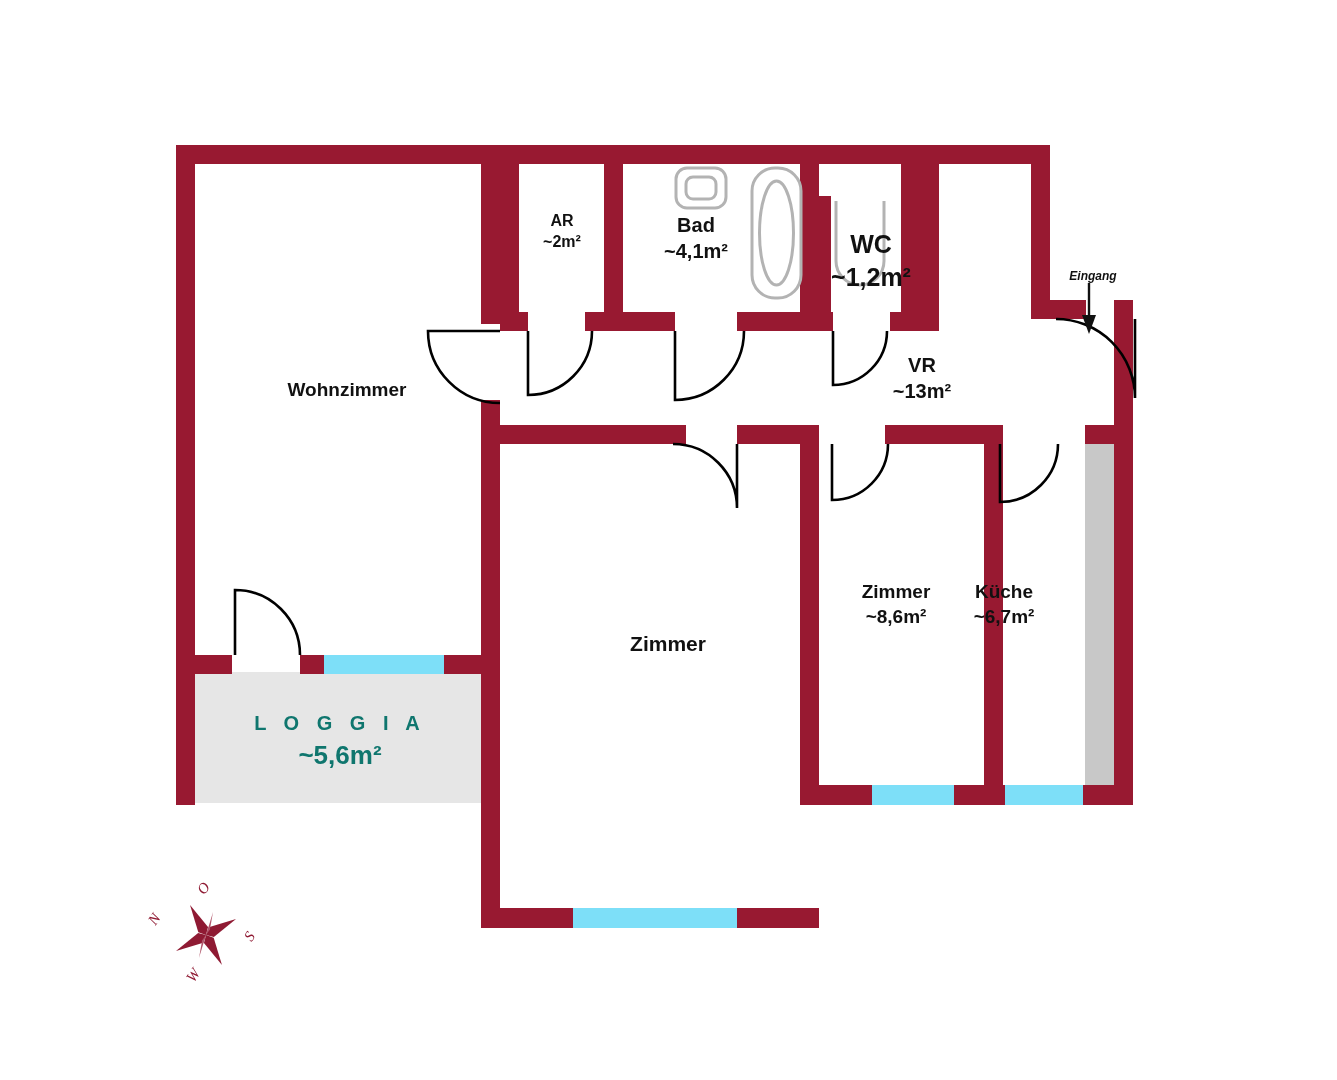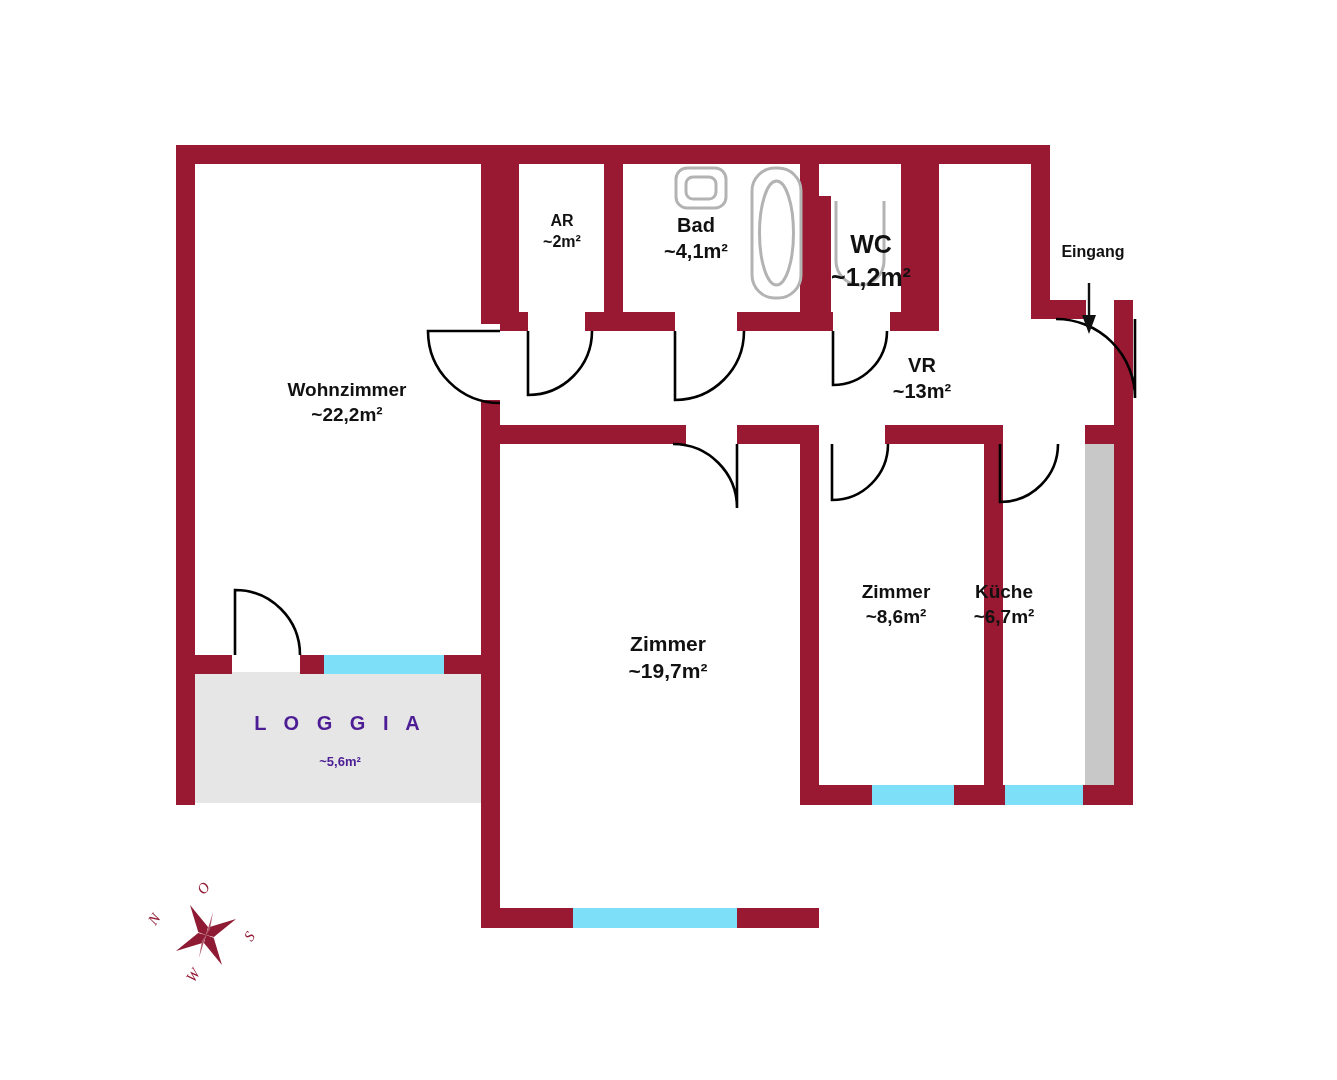--- a/index.html
+++ b/index.html
@@ -36,9 +36,9 @@
   .lbl-loggia .rl-name{letter-spacing:6px;font-size:20px;}
   .lbl-loggia .rl-area{letter-spacing:0px;font-size:13px;margin-top:18px;}
   .lbl-eingang{
-    position:absolute;left:1032px;top:243px;width:122px;
-    font-size:16px;font-weight:bold;color:#111;text-align:center;
-    white-space:nowrap;pointer-events:none;
+    position:absolute;left:1032px;top:269px;width:122px;
+    font-size:12px;font-weight:bold;color:#111;text-align:center;
+    white-space:nowrap;pointer-events:none;font-style:italic;
   }
 </style>
 </head>

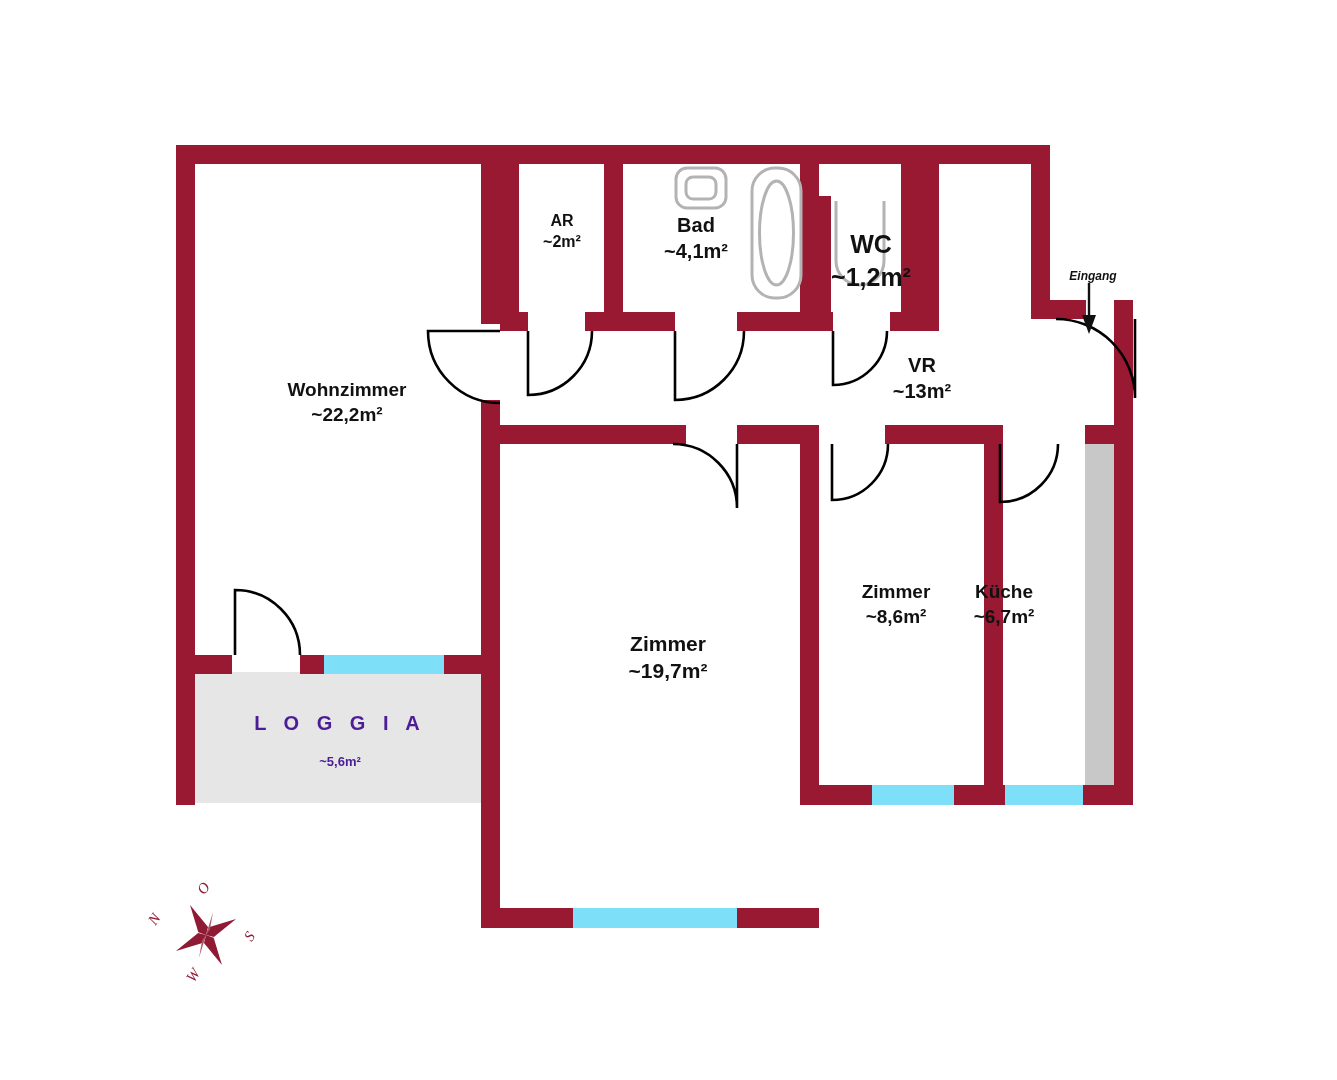--- a/index.html
+++ b/index.html
@@ -169,7 +169,6 @@
 
   <div class="room-label lbl-wohnzimmer">
     <span class="rl-name">Wohnzimmer</span>
-    <span class="rl-area">~22,2m²</span>
   </div>
 
   <div class="room-label lbl-ar">

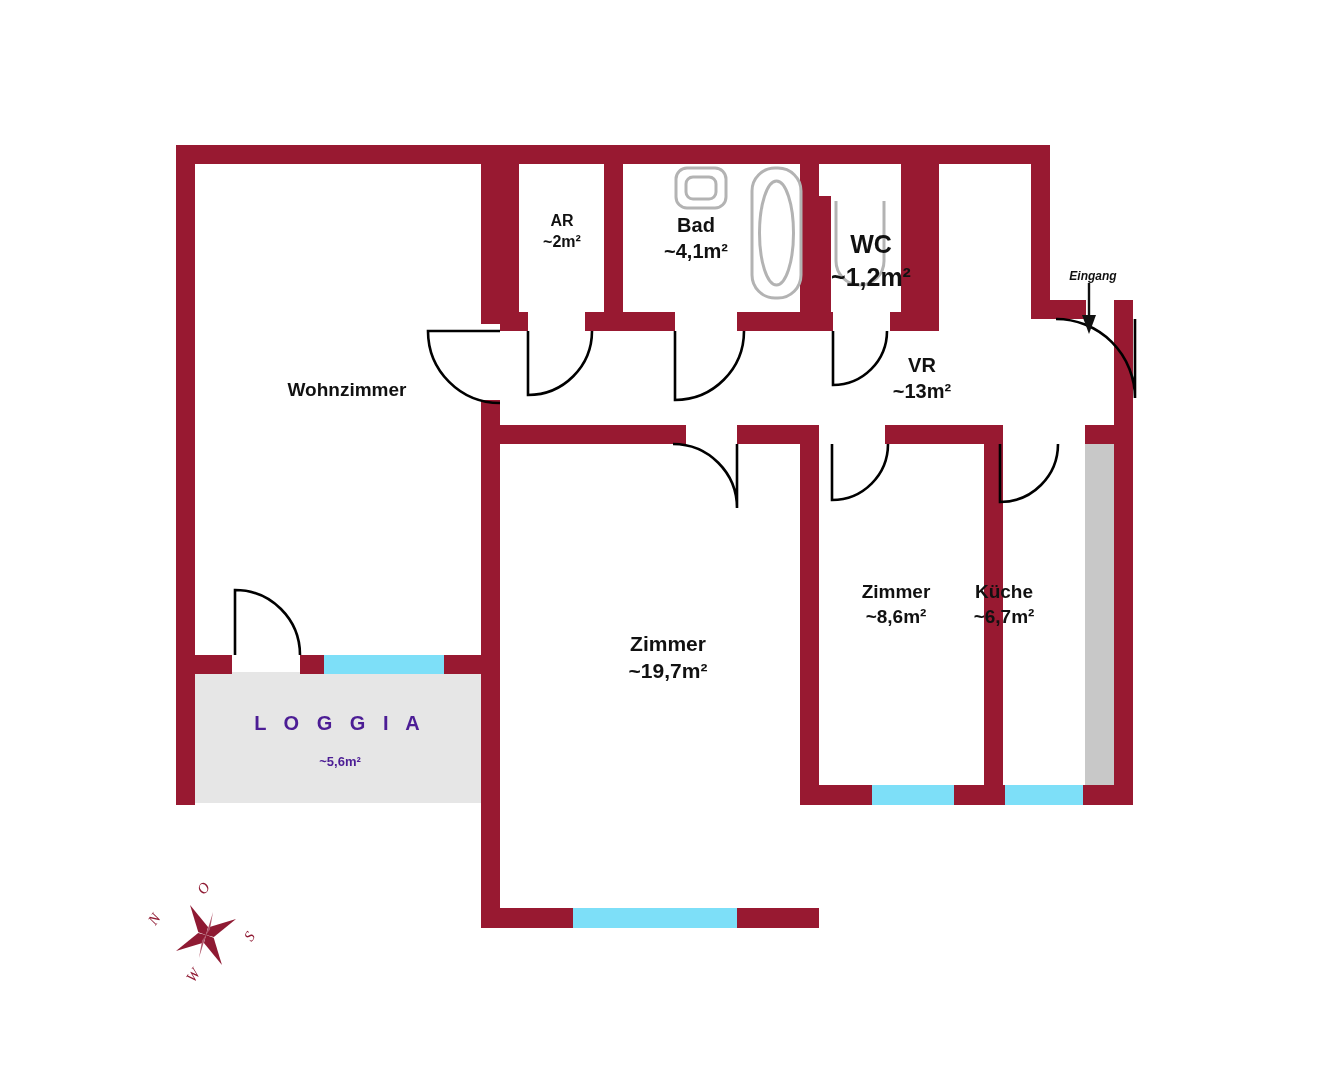--- a/index.html
+++ b/index.html
@@ -193,7 +193,6 @@
 
   <div class="room-label lbl-zimmer-big">
     <span class="rl-name">Zimmer</span>
-    <span class="rl-area">~19,7m²</span>
   </div>
 
   <div class="room-label lbl-zimmer-small">

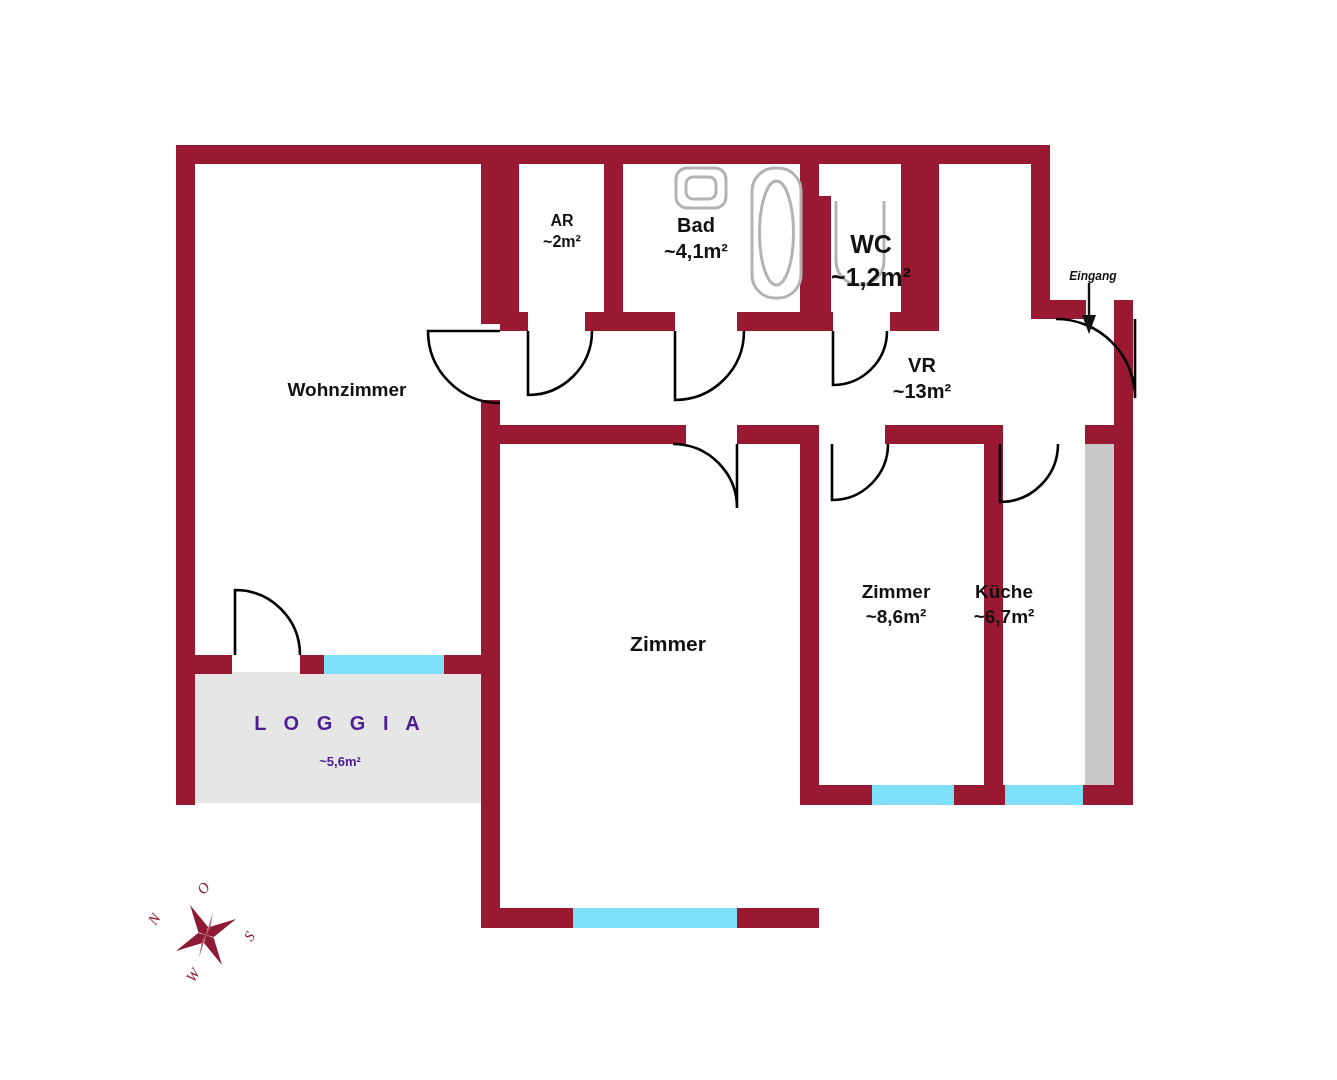--- a/index.html
+++ b/index.html
@@ -31,7 +31,7 @@
   .lbl-zimmer-small{left:806px;top:580px;width:180px;font-size:19px;}
   .lbl-kueche{left:919px;top:580px;width:170px;font-size:19px;}
   .lbl-loggia{
-    left:205px;top:710px;width:270px;font-size:21px;color:#4c1d95;
+    left:205px;top:710px;width:270px;font-size:21px;color:#0f766e;
   }
   .lbl-loggia .rl-name{letter-spacing:6px;font-size:20px;}
   .lbl-loggia .rl-area{letter-spacing:0px;font-size:13px;margin-top:18px;}

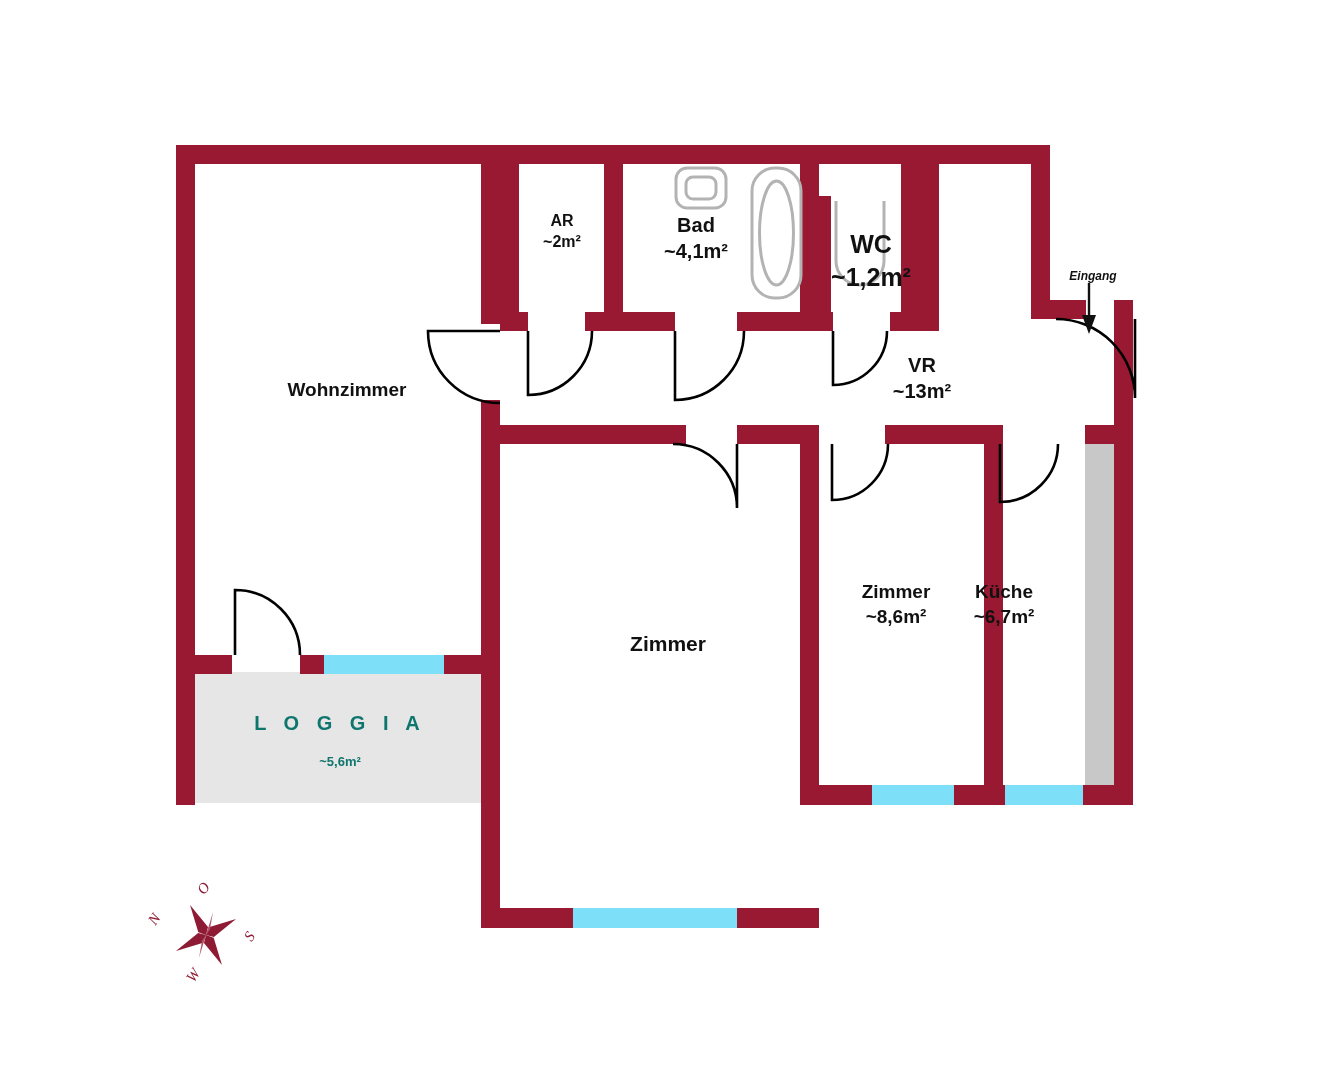--- a/index.html
+++ b/index.html
@@ -34,7 +34,7 @@
     left:205px;top:710px;width:270px;font-size:21px;color:#0f766e;
   }
   .lbl-loggia .rl-name{letter-spacing:6px;font-size:20px;}
-  .lbl-loggia .rl-area{letter-spacing:0px;font-size:13px;margin-top:18px;}
+  .lbl-loggia .rl-area{letter-spacing:0px;font-size:26px;margin-top:3px;}
   .lbl-eingang{
     position:absolute;left:1032px;top:269px;width:122px;
     font-size:12px;font-weight:bold;color:#111;text-align:center;

